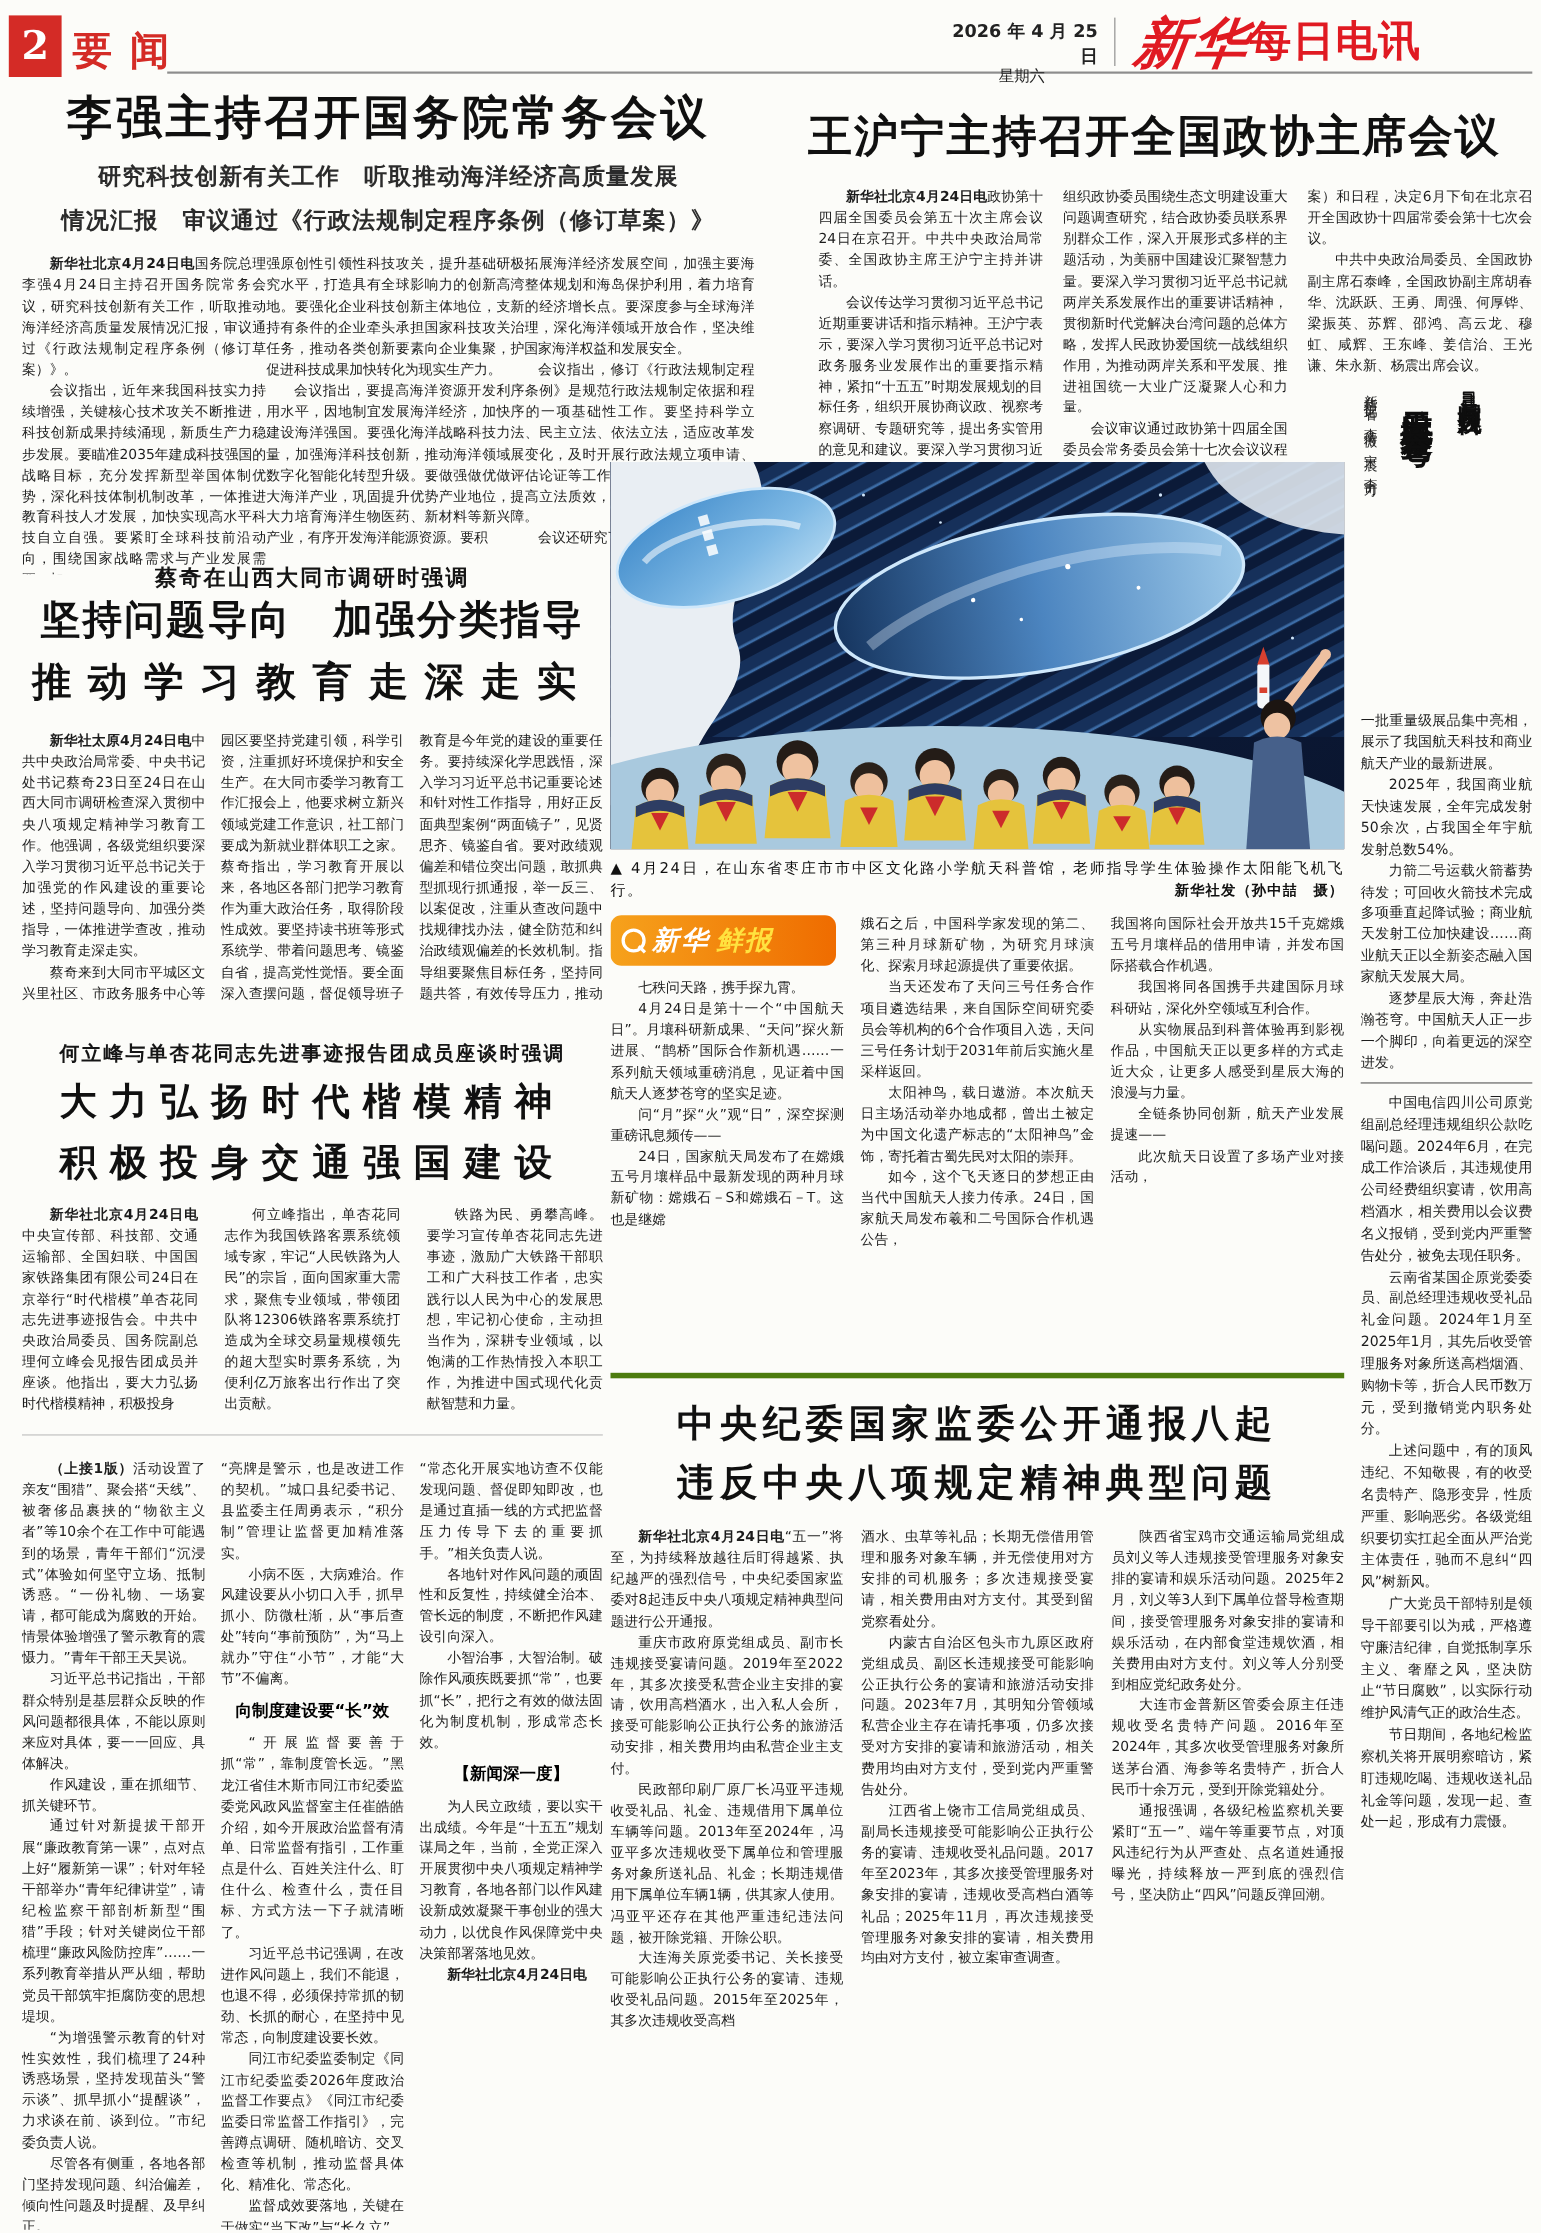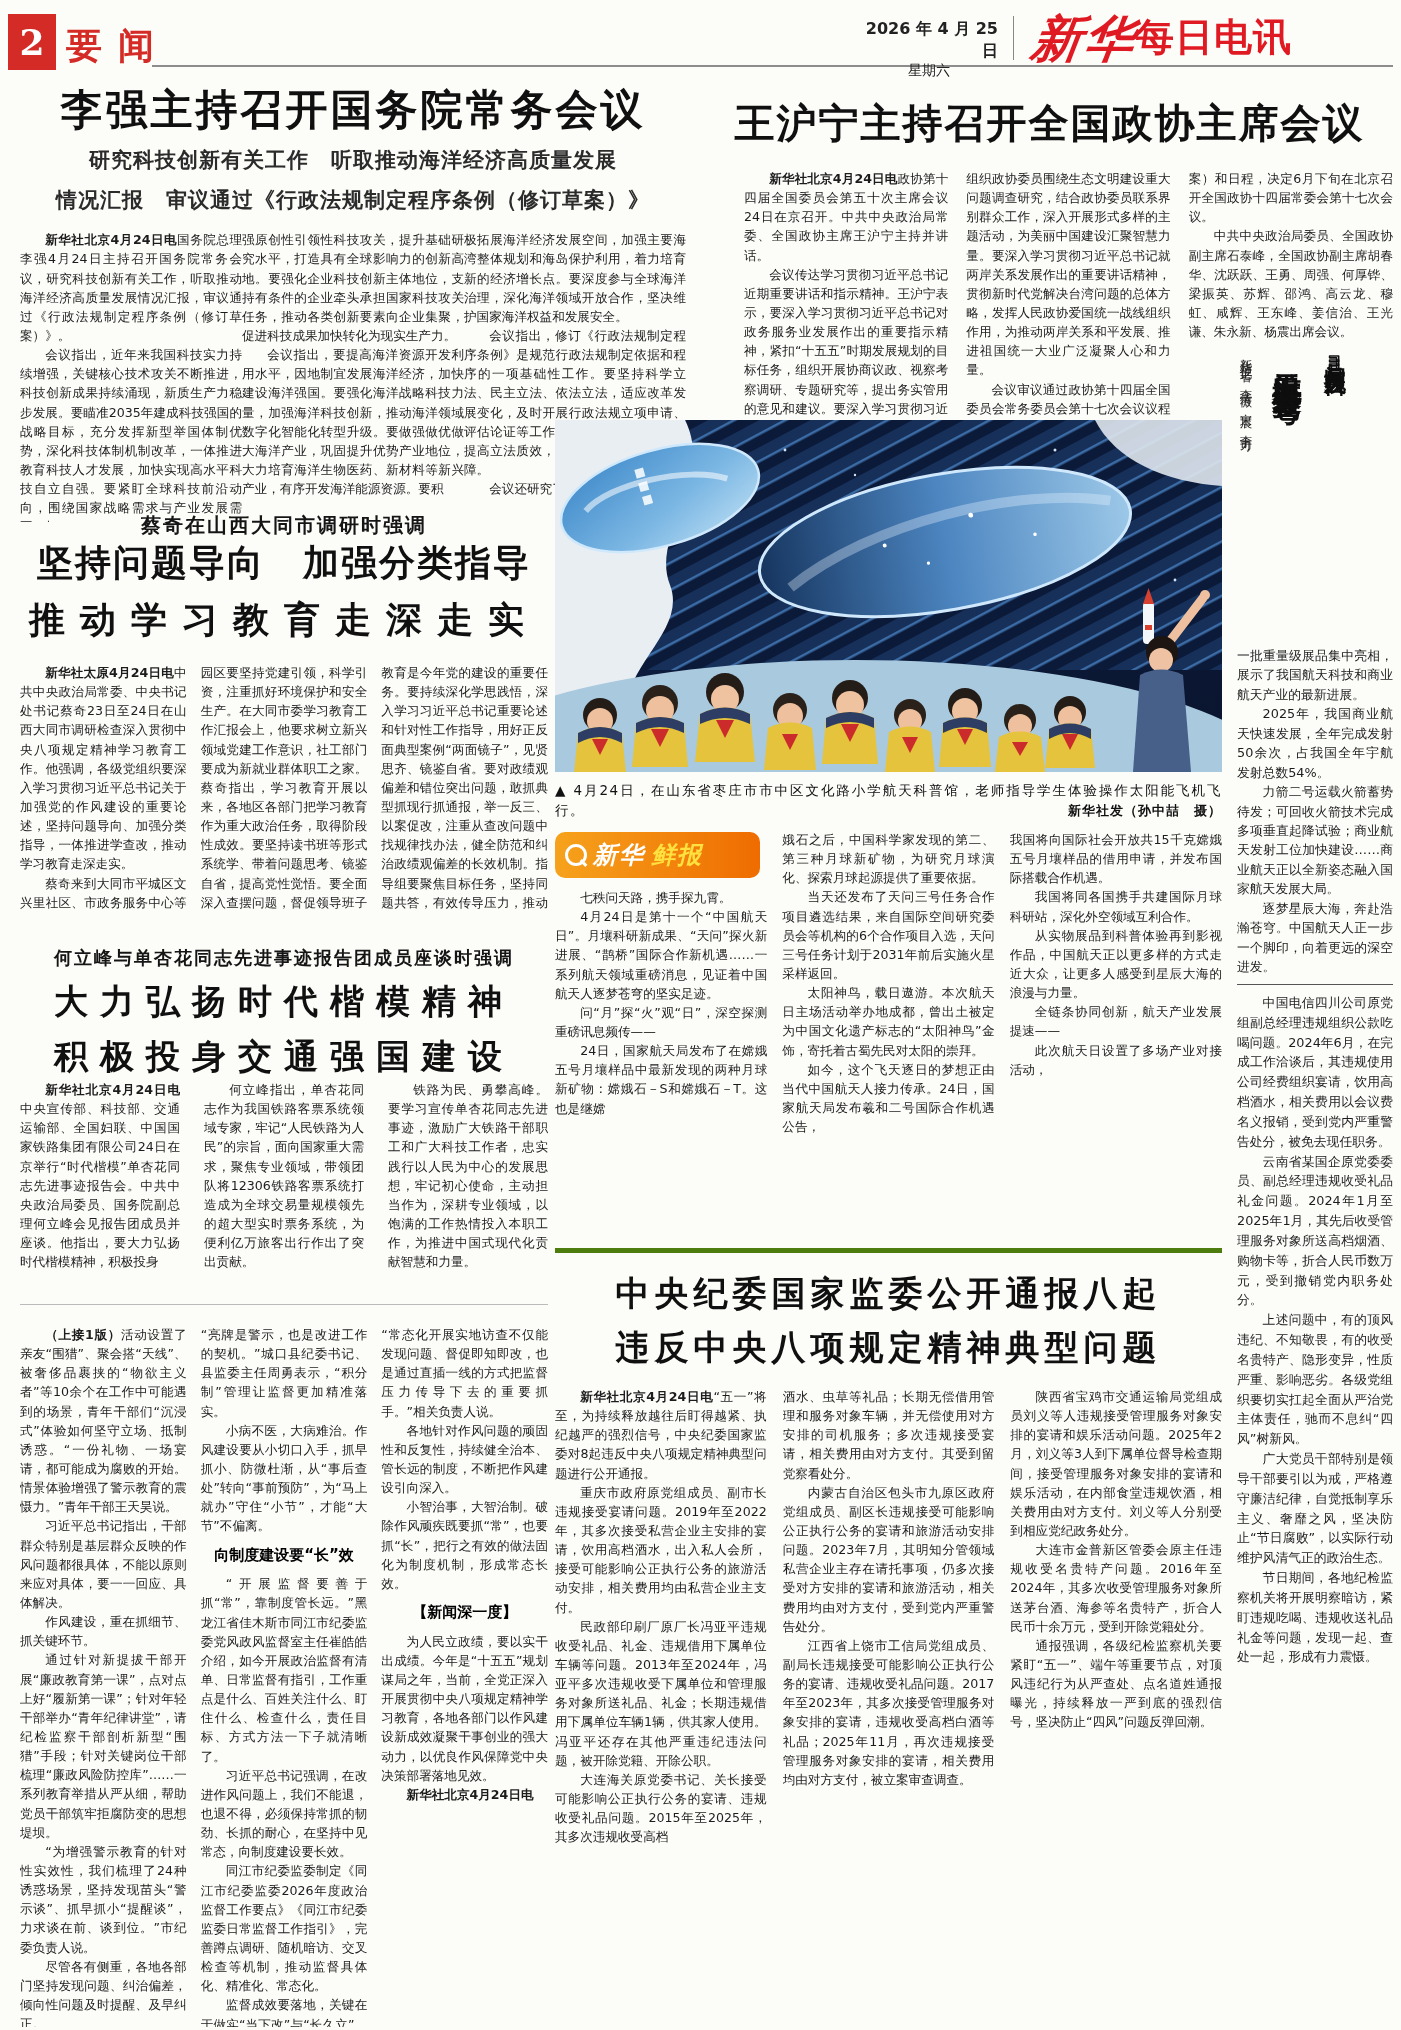--- a/index.html
+++ b/index.html
@@ -22,7 +22,7 @@
   .mh-rest{font-family:"DejaVu Serif","Liberation Serif",serif;font-weight:bold;font-size:38px;
            vertical-align:6px;letter-spacing:1px;}
   
-  .serifhead{font-family:Liberation Serif, serif;font-weight:900;color:#101010;
+  .serifhead{font-family:Liberation Mono, monospace;font-weight:900;color:#101010;
              text-align:center;margin:0;}
   .cols{display:flex;overflow:hidden;}
   .col{flex:1;overflow:hidden;text-align:justify;font-size:12.6px;line-height:1.52;color:#1c1c1c;}

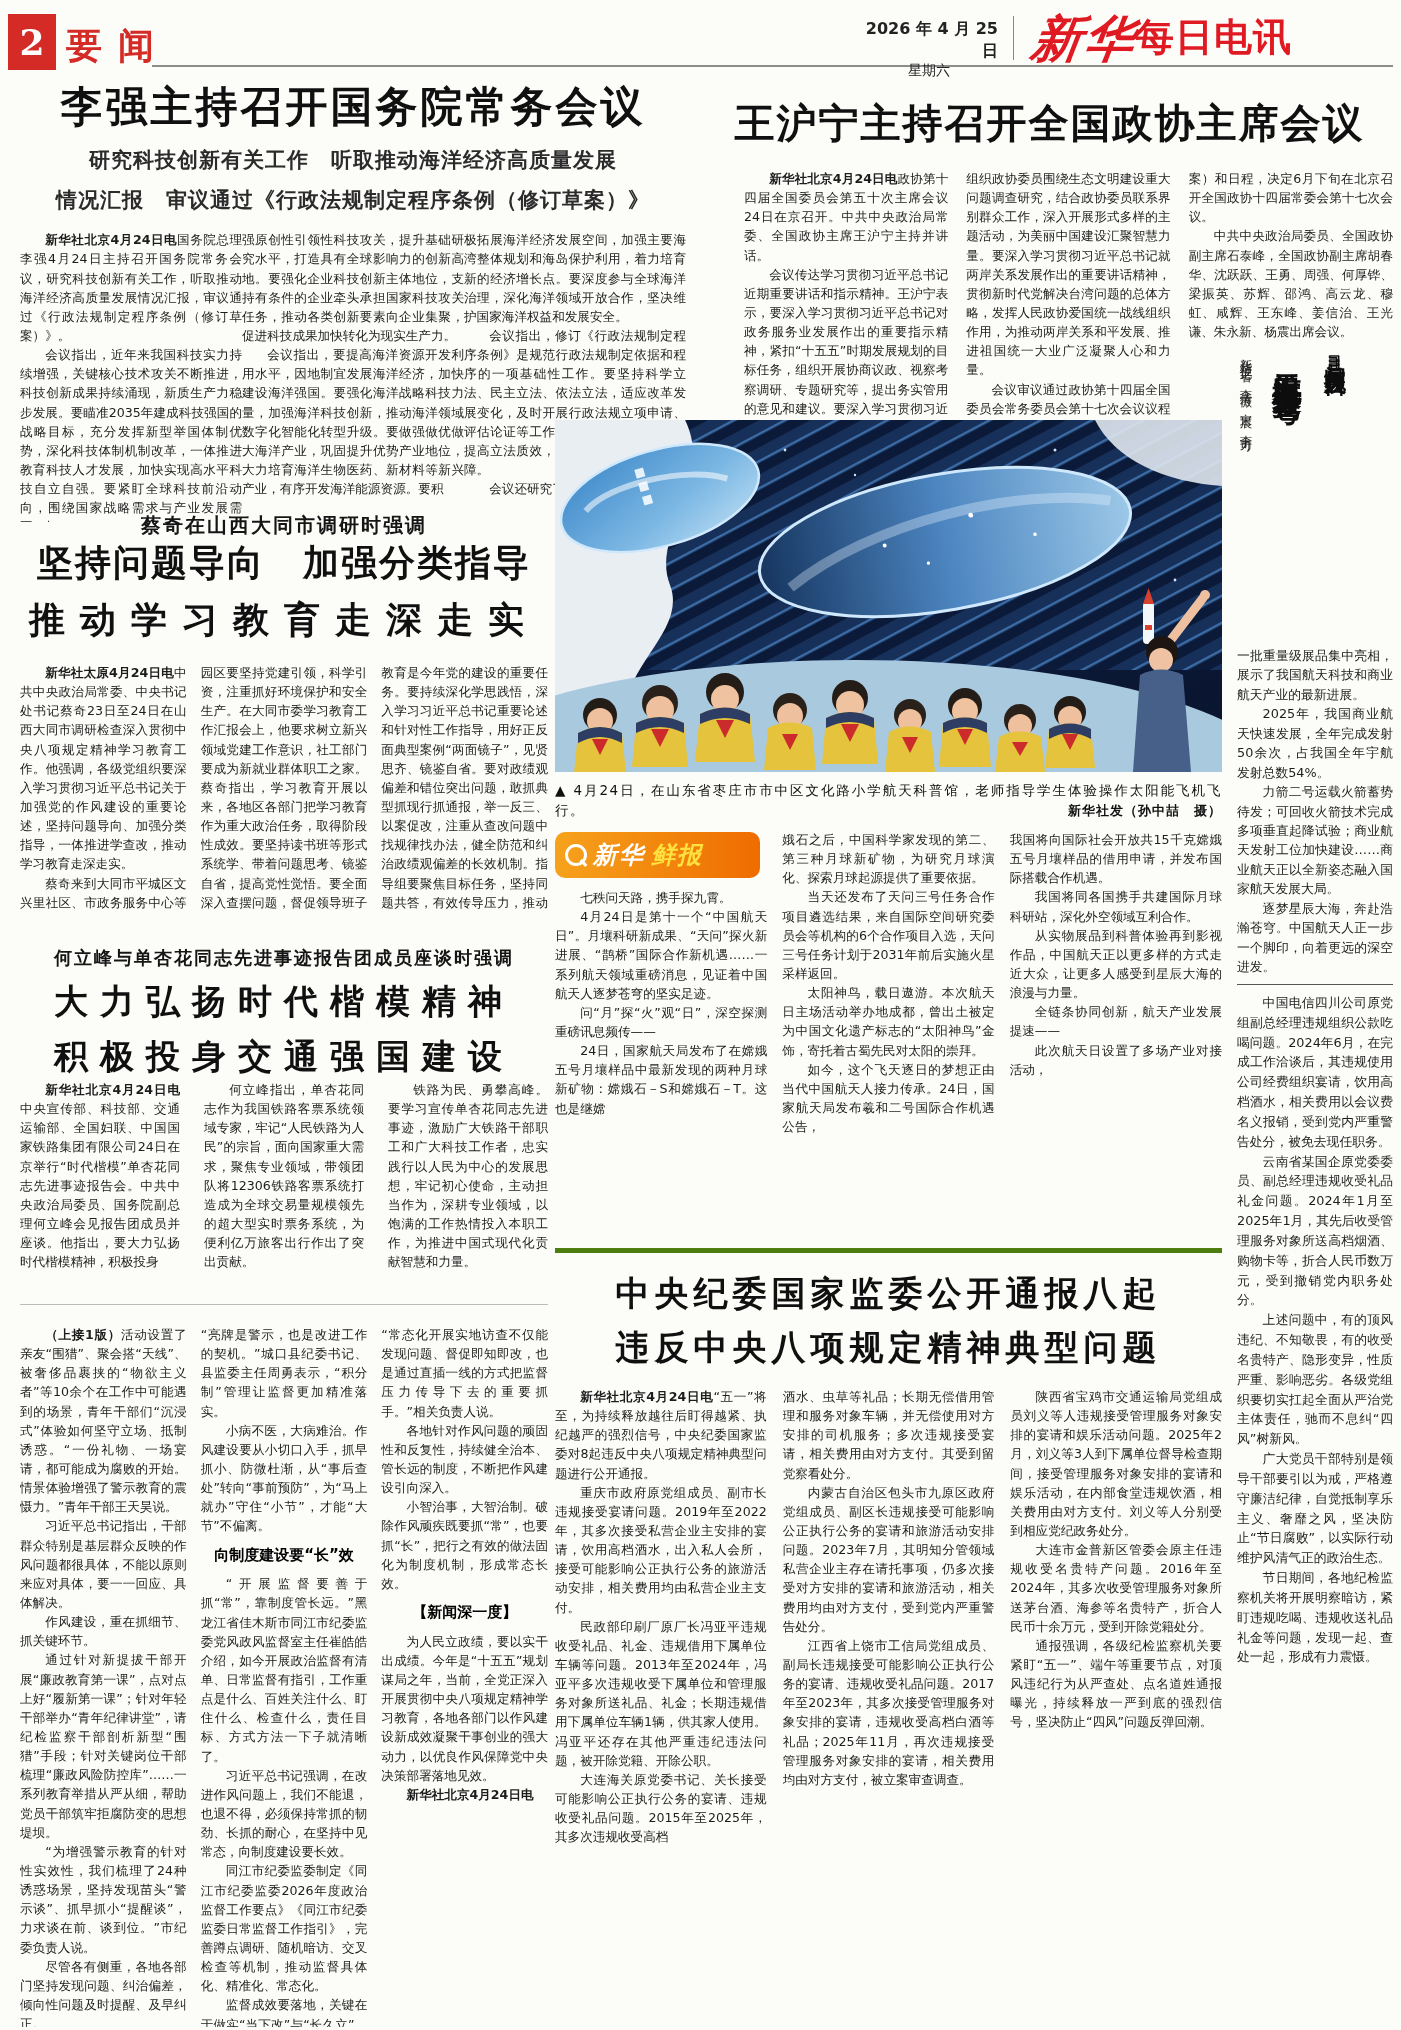--- a/index.html
+++ b/index.html
@@ -49,7 +49,7 @@
   .art-d{position:absolute;left:20px;top:946px;width:528px;}
   .art-d .kicker{font-size:18px;}
   .art-d .hl1,.art-d .hl2{font-size:34px;letter-spacing:12px;margin-top:9px;}
-  .art-d .cols{height:198px;gap:24px;}
+  .art-d .cols{margin-top:14px;height:198px;gap:24px;}
   
   .art-e{position:absolute;left:20px;top:1304px;width:528px;border-top:1px solid #bbb;padding-top:20px;}
   .art-e .cols{height:702px;gap:14px;}

